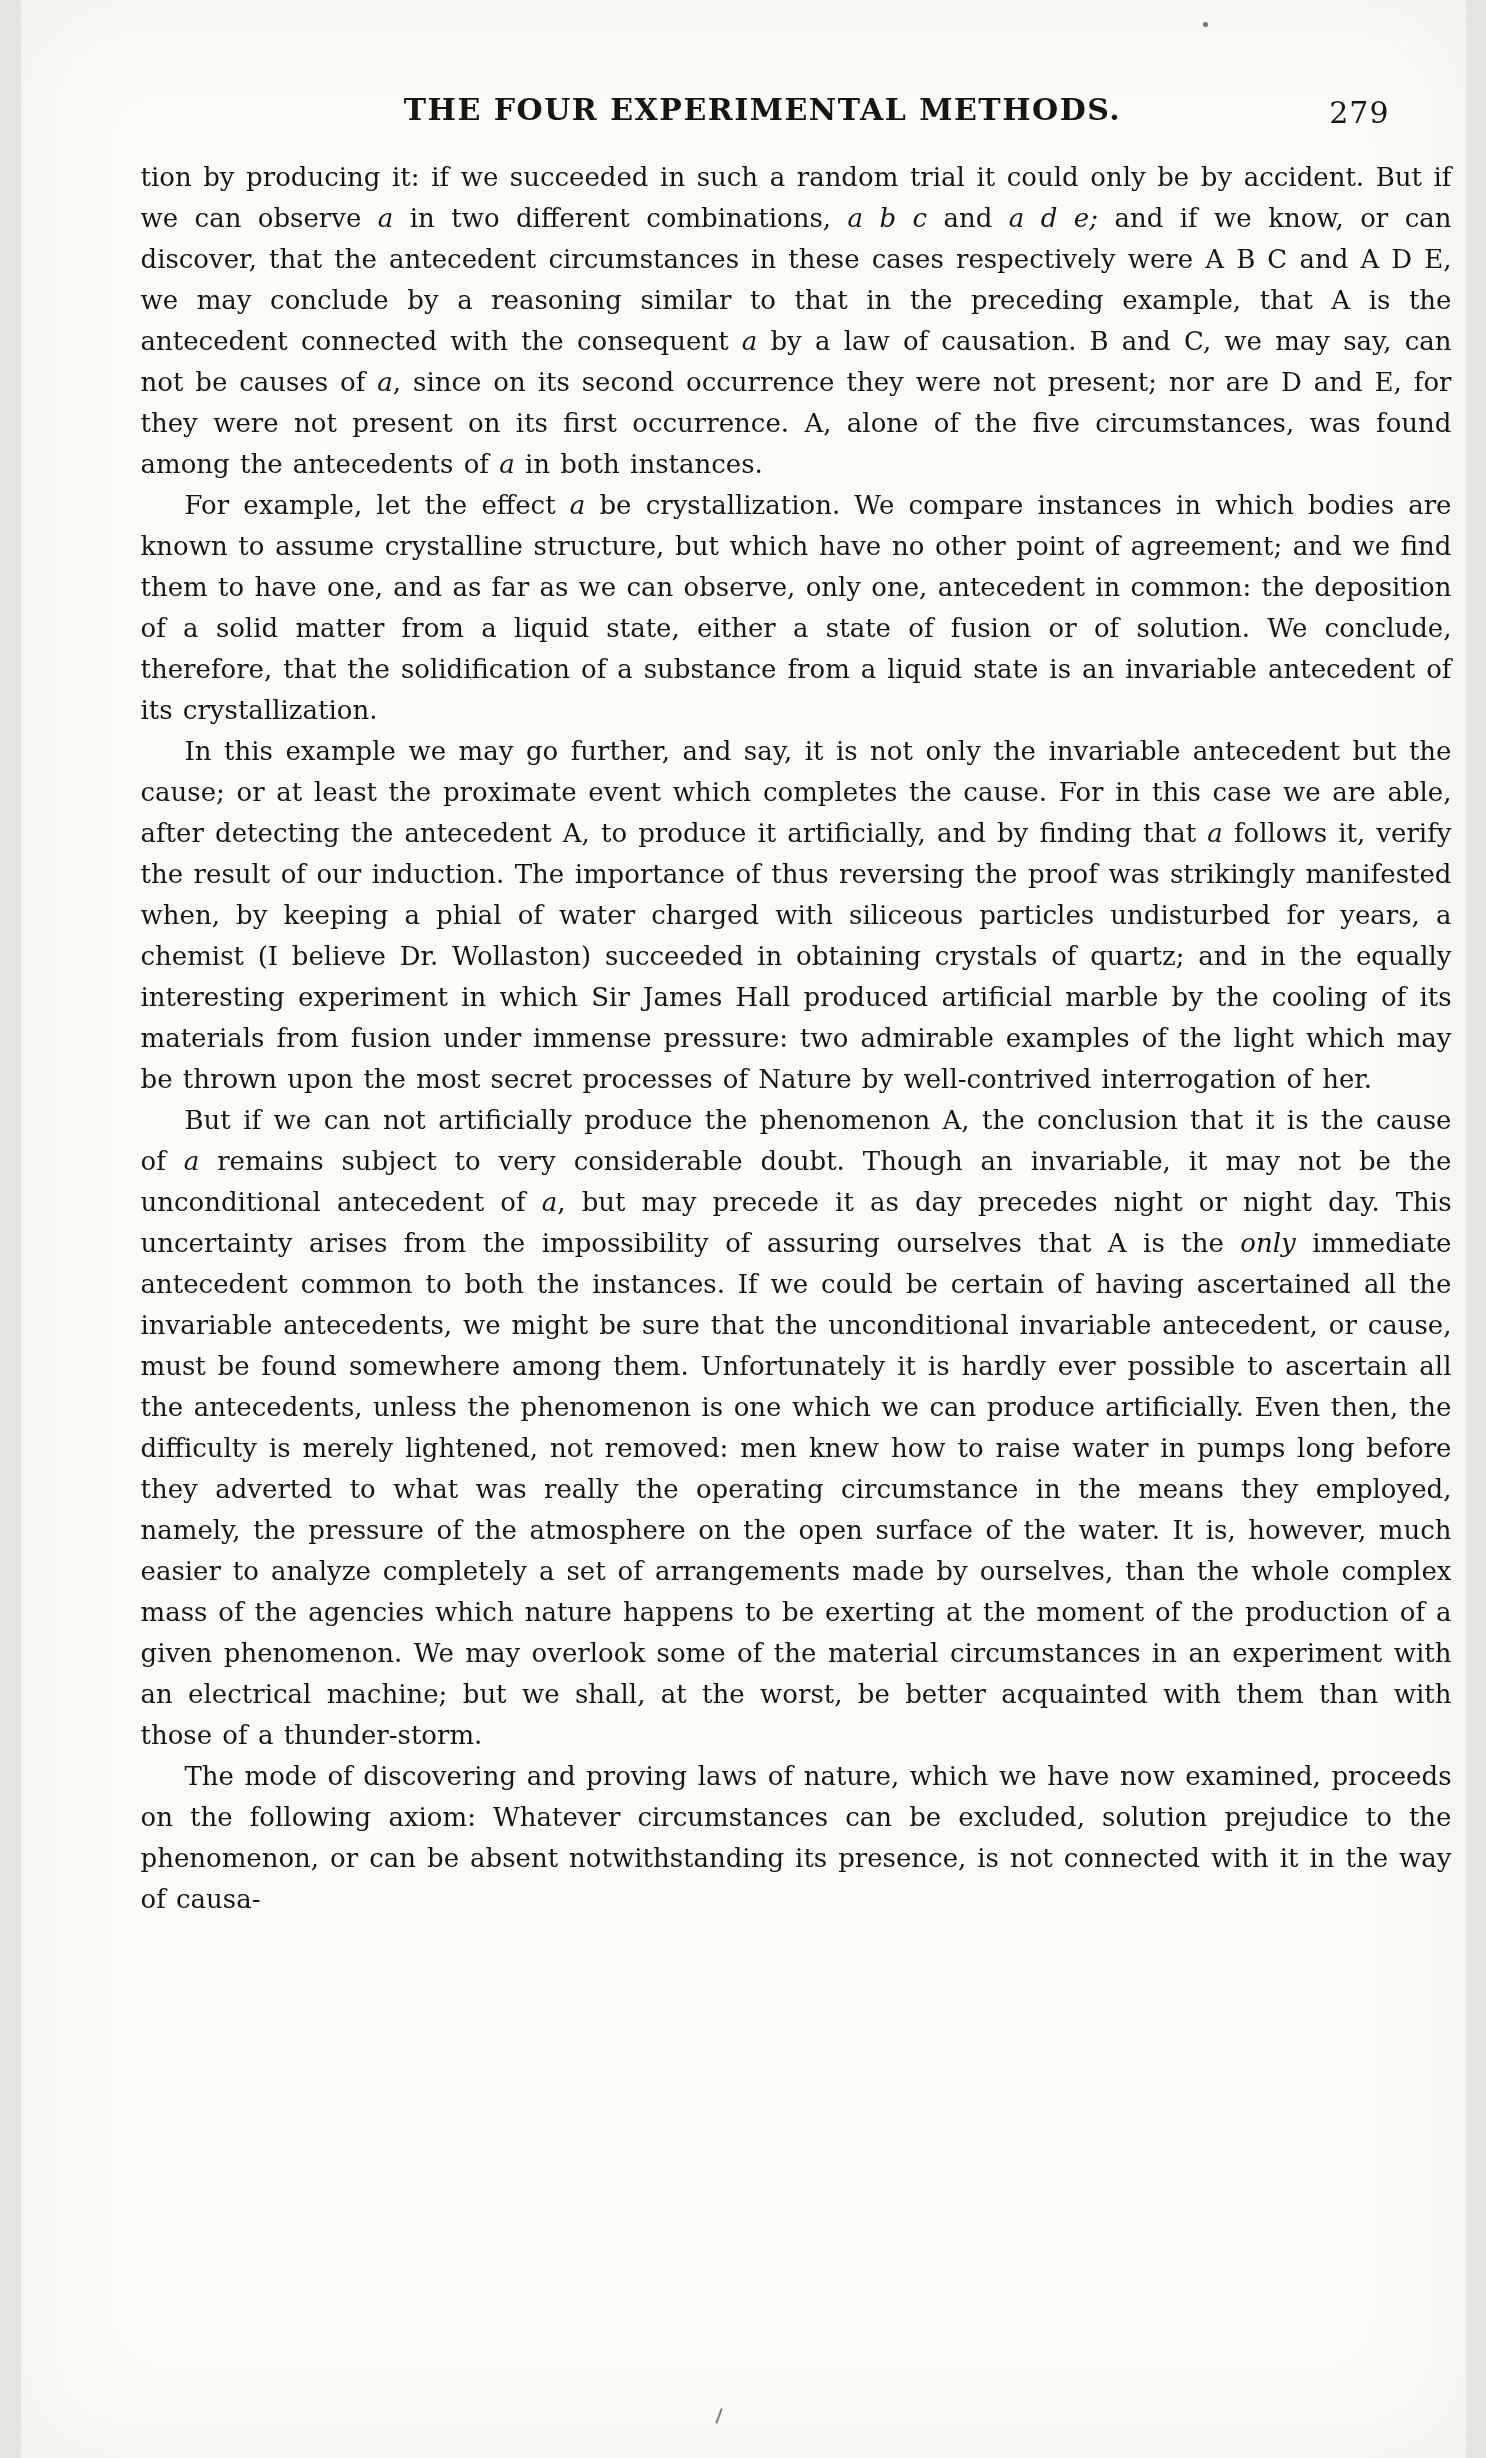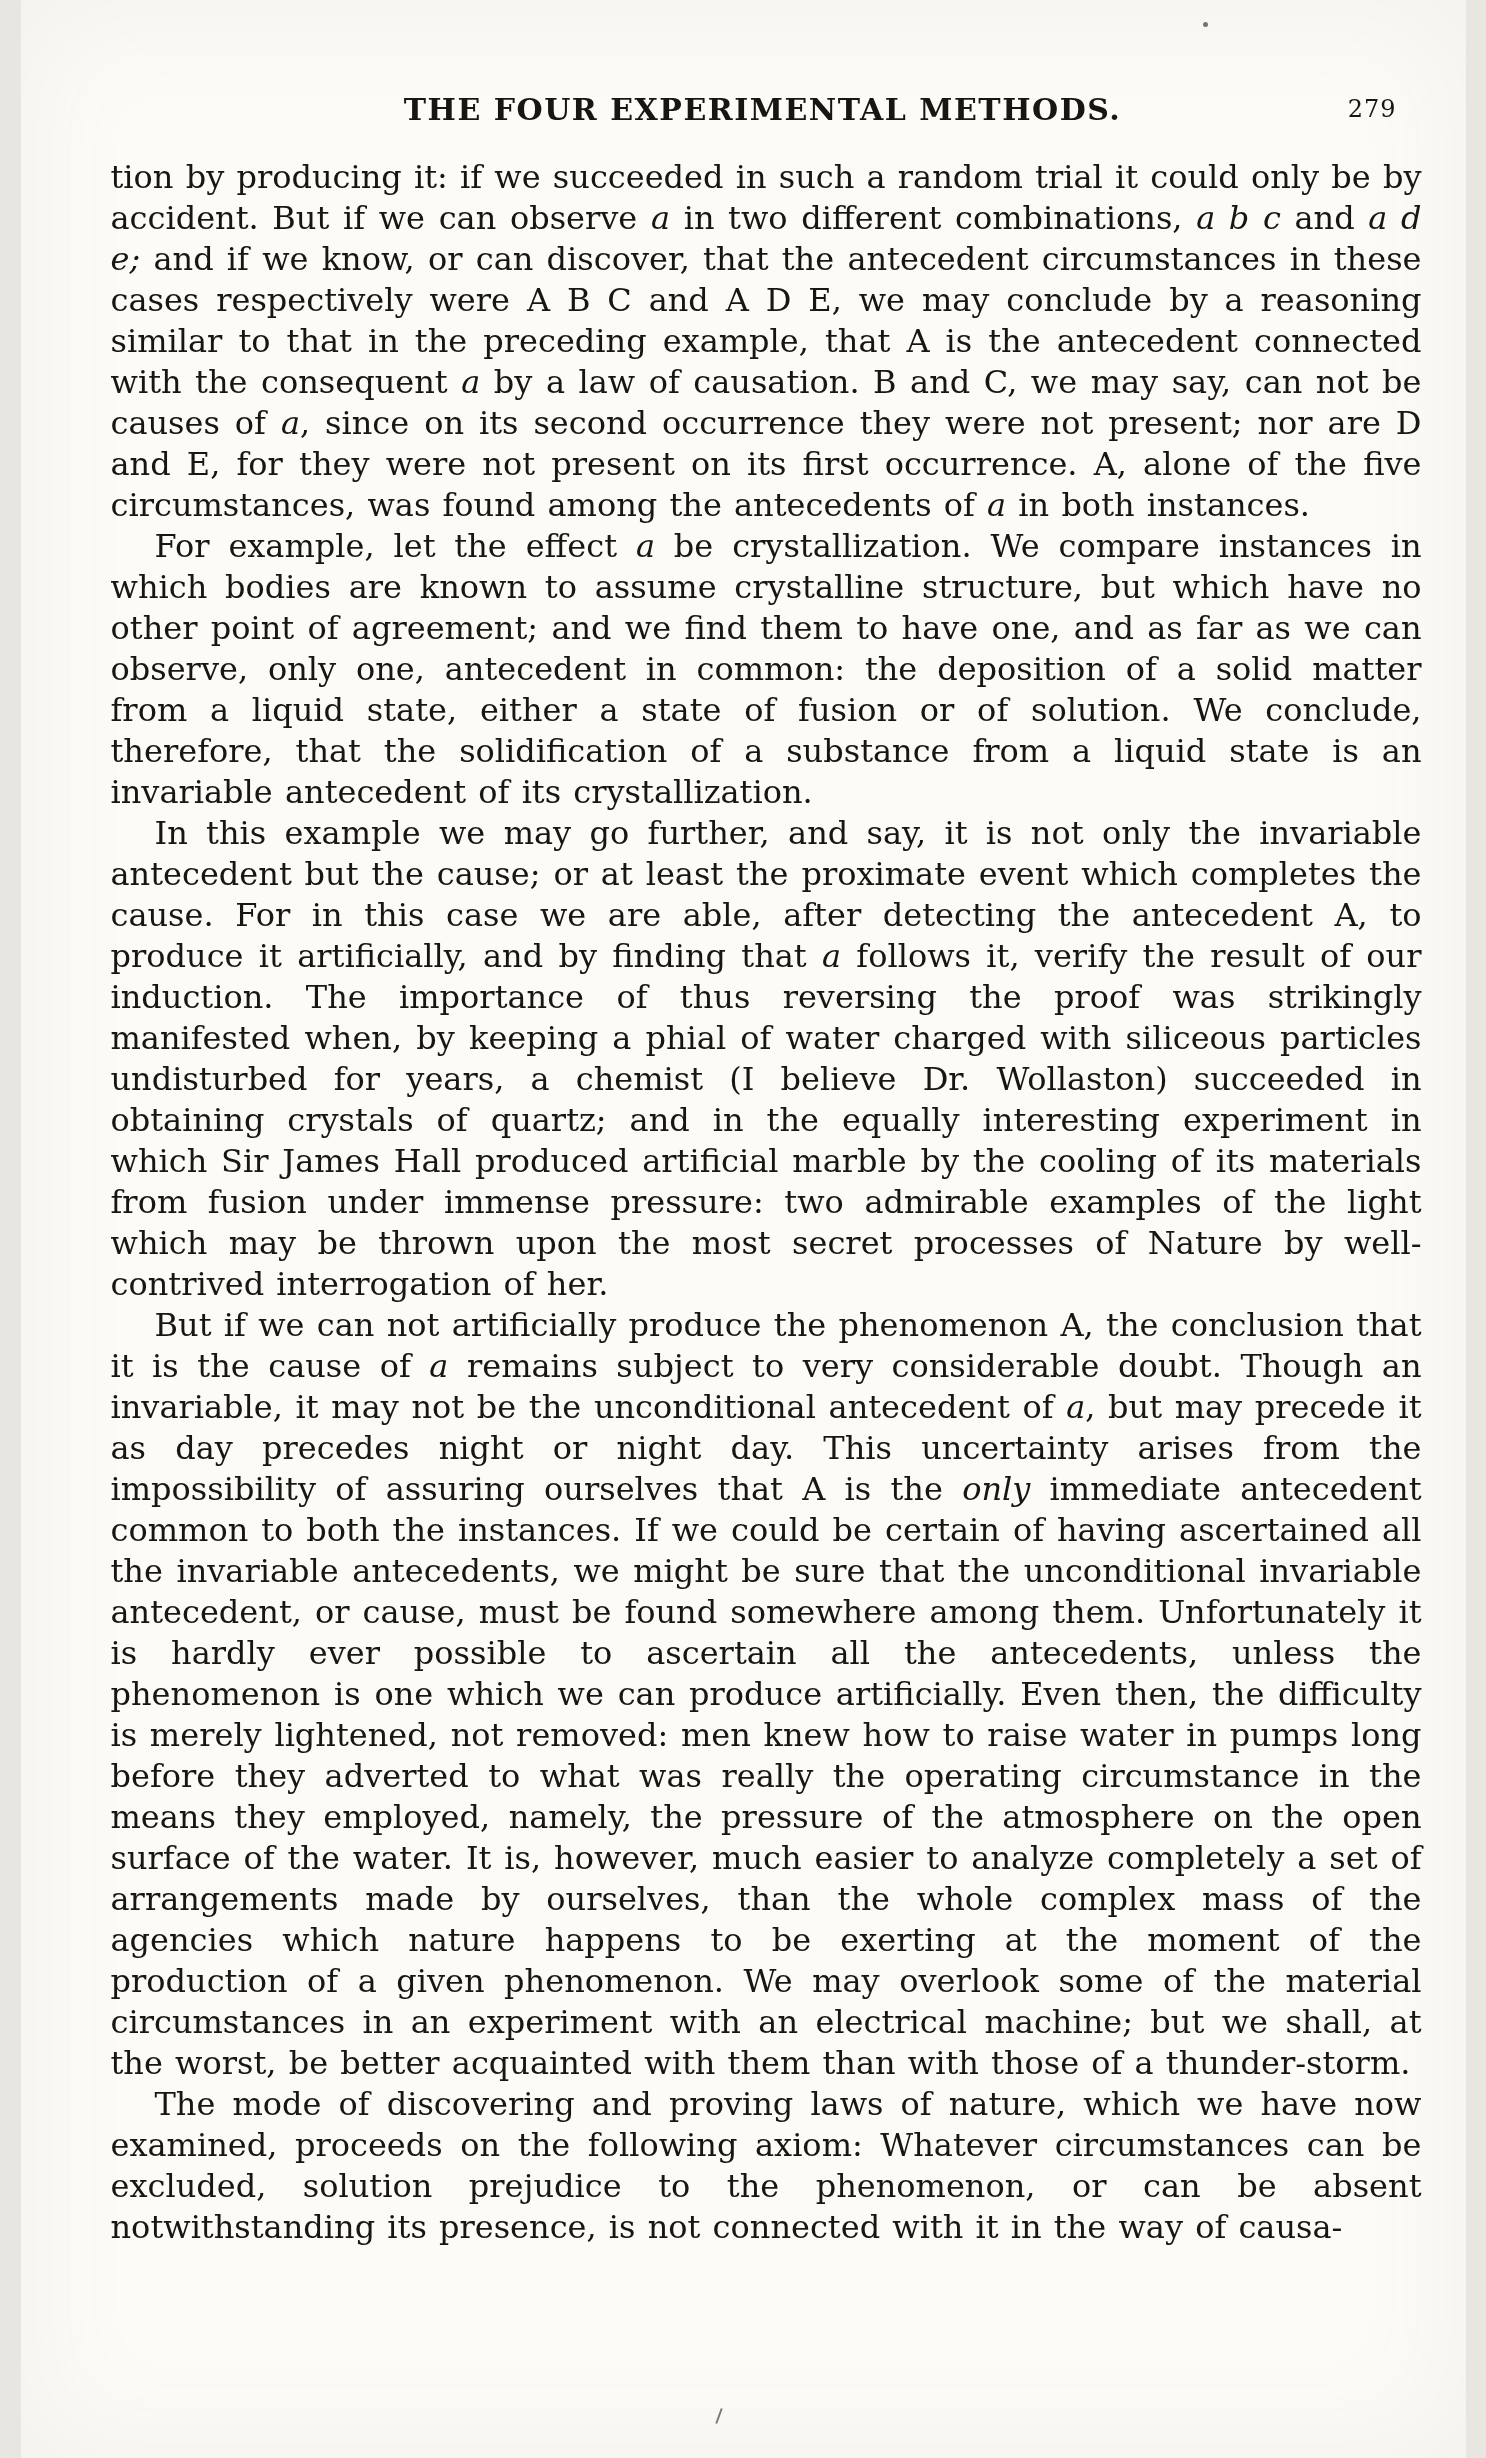--- a/index.html
+++ b/index.html
@@ -32,9 +32,9 @@
   }
   .page-number {
     position: absolute;
-    right: 0;
+    right: 7px;
     top: 3px;
-    font-size: 24px;
+    font-size: 30px;
     letter-spacing: 1px;
   }
   .text-block {

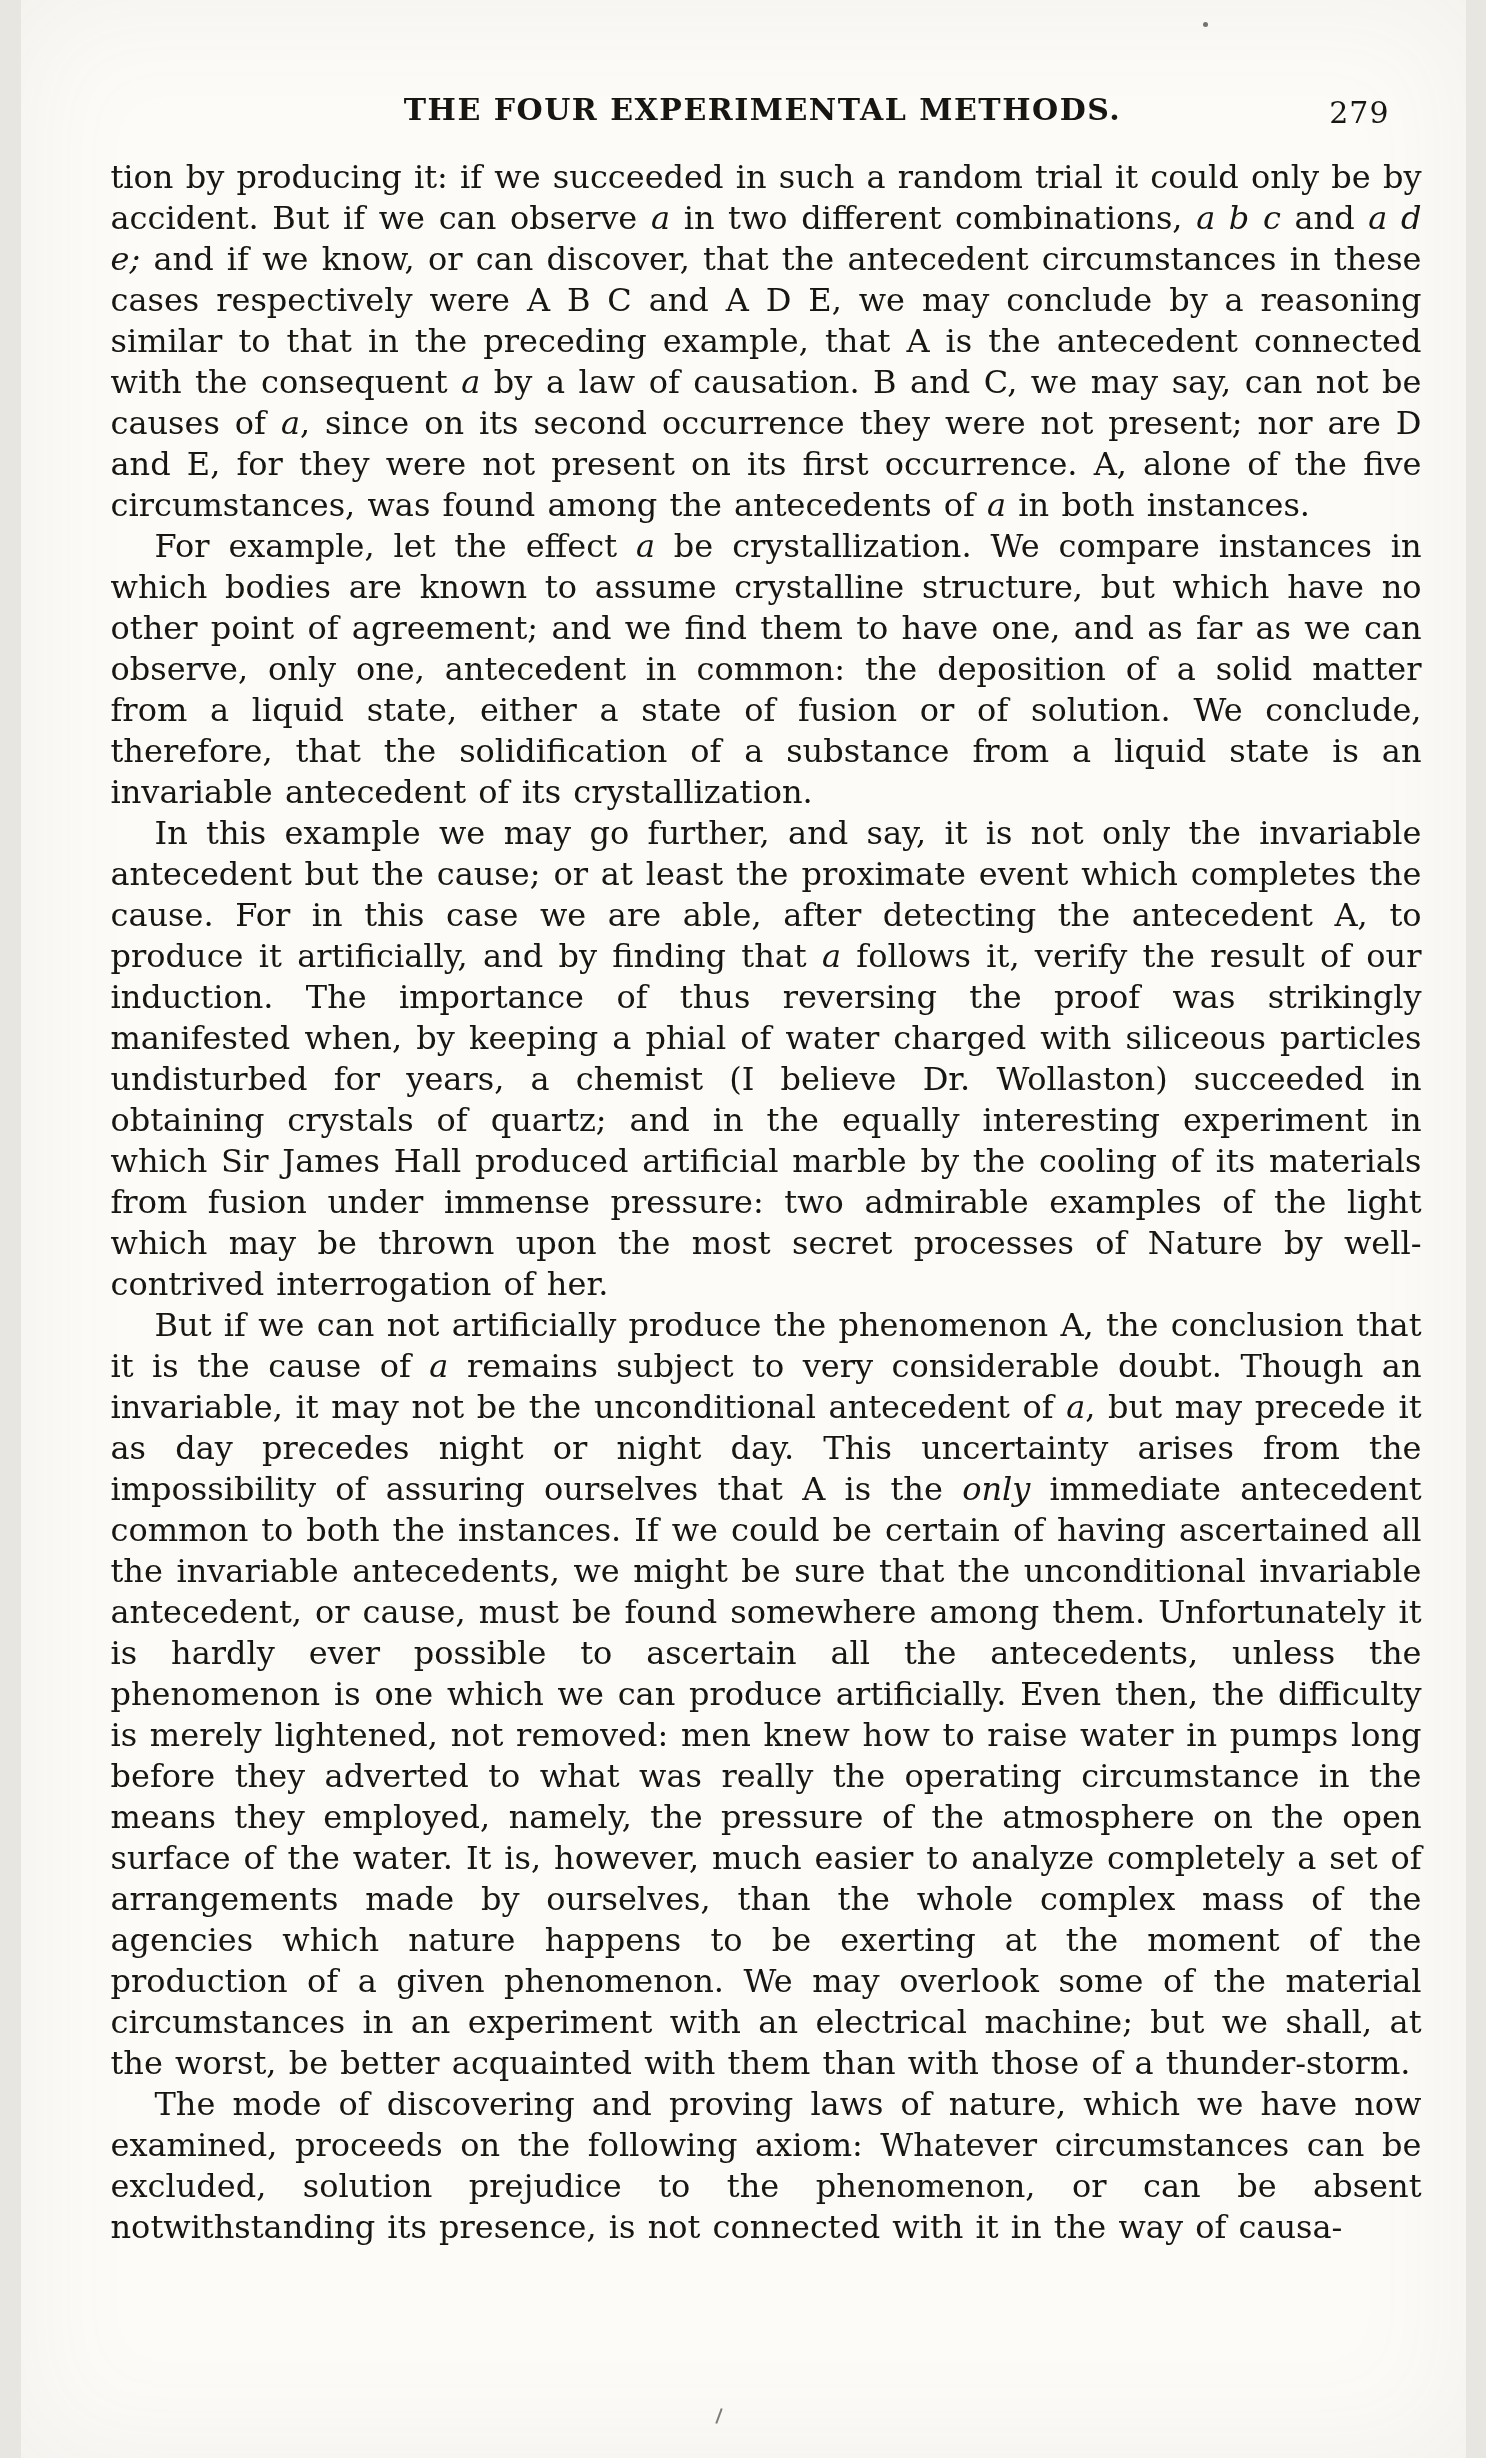--- a/index.html
+++ b/index.html
@@ -40,9 +40,9 @@
   .text-block {
     position: absolute;
     top: 157px;
-    left: 90px;
+    left: 120px;
     width: 1311px;
-    font-size: 32px;
+    font-size: 26px;
     line-height: 41px;
     text-align: justify;
     word-spacing: 2px;

